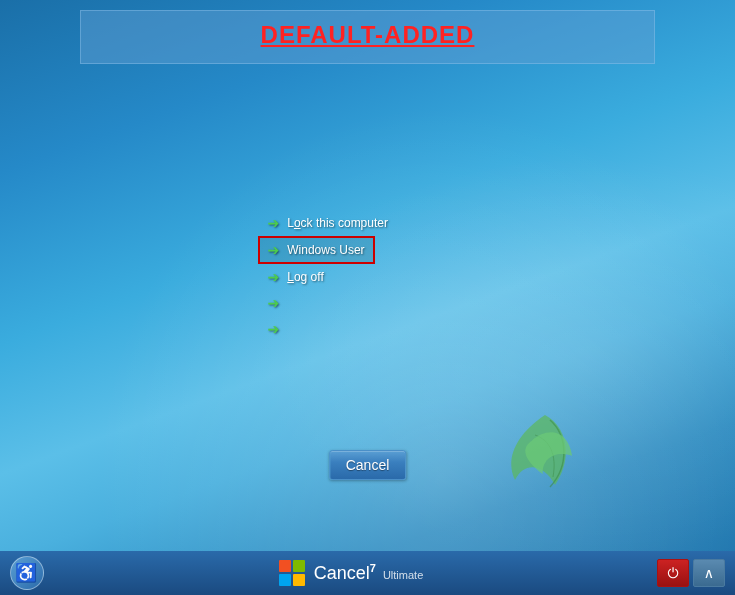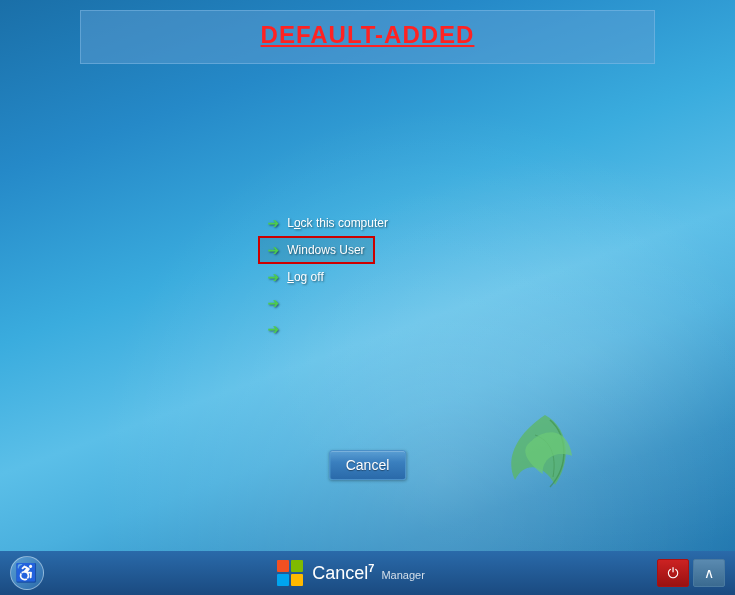--- a/index.html
+++ b/index.html
@@ -296,7 +296,7 @@
     </svg>
     <div id="windows-text">
       <span>Cancel</span><sup style="font-size:11px;font-weight:bold;">7</sup>
-      <span id="windows-version">Manager</span>
+      <span id="windows-version">Ultimate</span>
     </div>
   </div>
 

